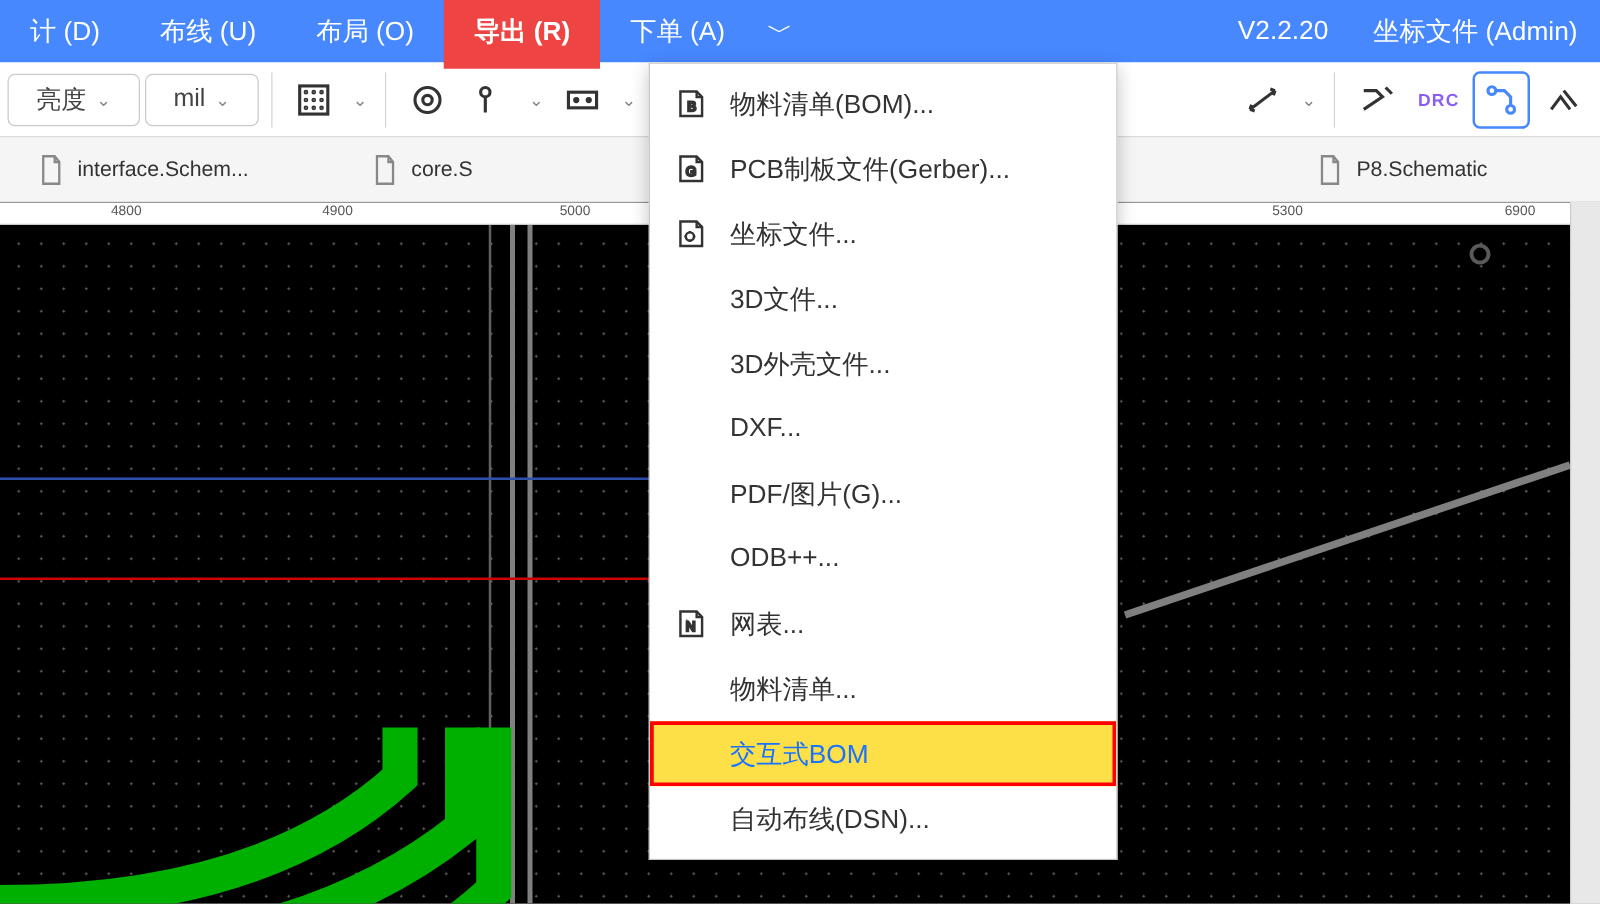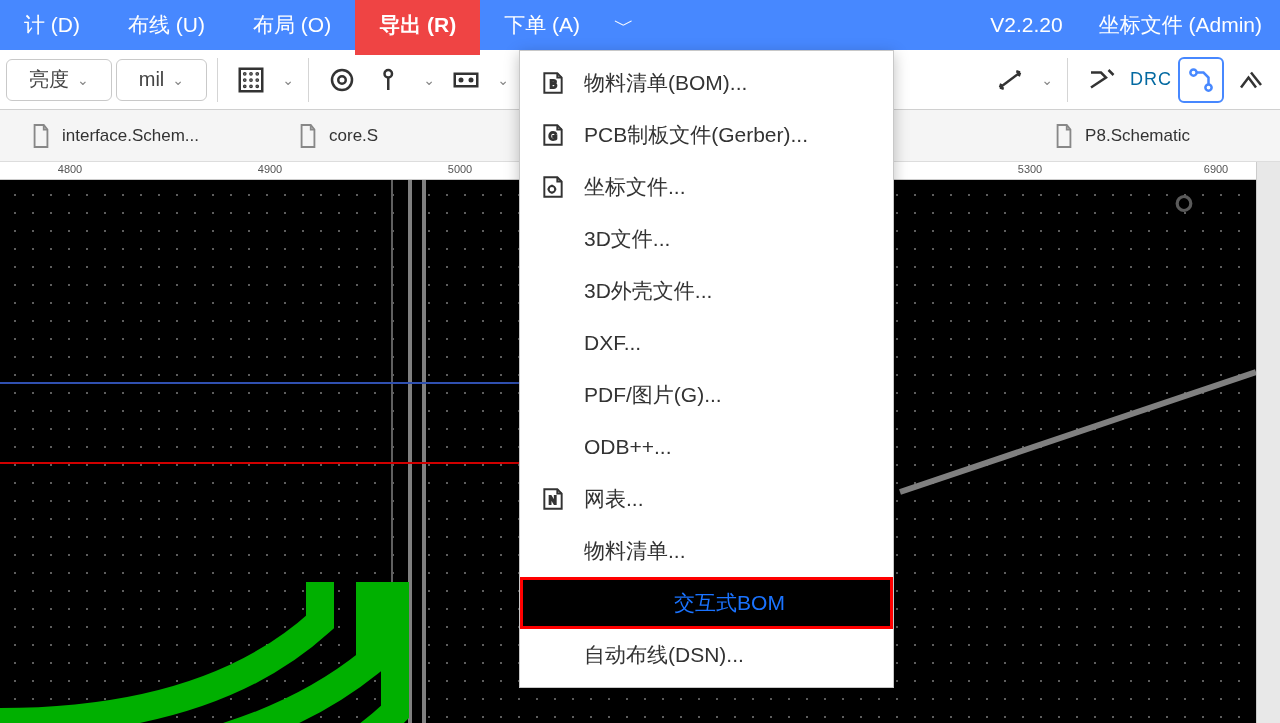--- a/index.html
+++ b/index.html
@@ -18,7 +18,7 @@
   .tb-icon { width: 46px; height: 46px; display: flex; align-items: center; justify-content: center; border-radius: 6px; color: #333; }
   .tb-icon.active { border: 2px solid #4788ff; color: #4788ff; }
   .tb-icon svg { width: 30px; height: 30px; }
-  .tb-drc { font-weight: 400; font-size: 18px; letter-spacing: 1px; color: #0369a1; }
+  .tb-drc { font-weight: 700; font-size: 14px; letter-spacing: 1px; color: #8b5cf6; }
 
   .tabs-row { background: #f5f5f5; border-bottom: 1px solid #ddd; height: 52px; display: flex; align-items: center; padding: 0 6px; position: relative; }
   .tab { display: flex; align-items: center; gap: 10px; padding: 0 24px; height: 52px; font-size: 17px; color: #333; }

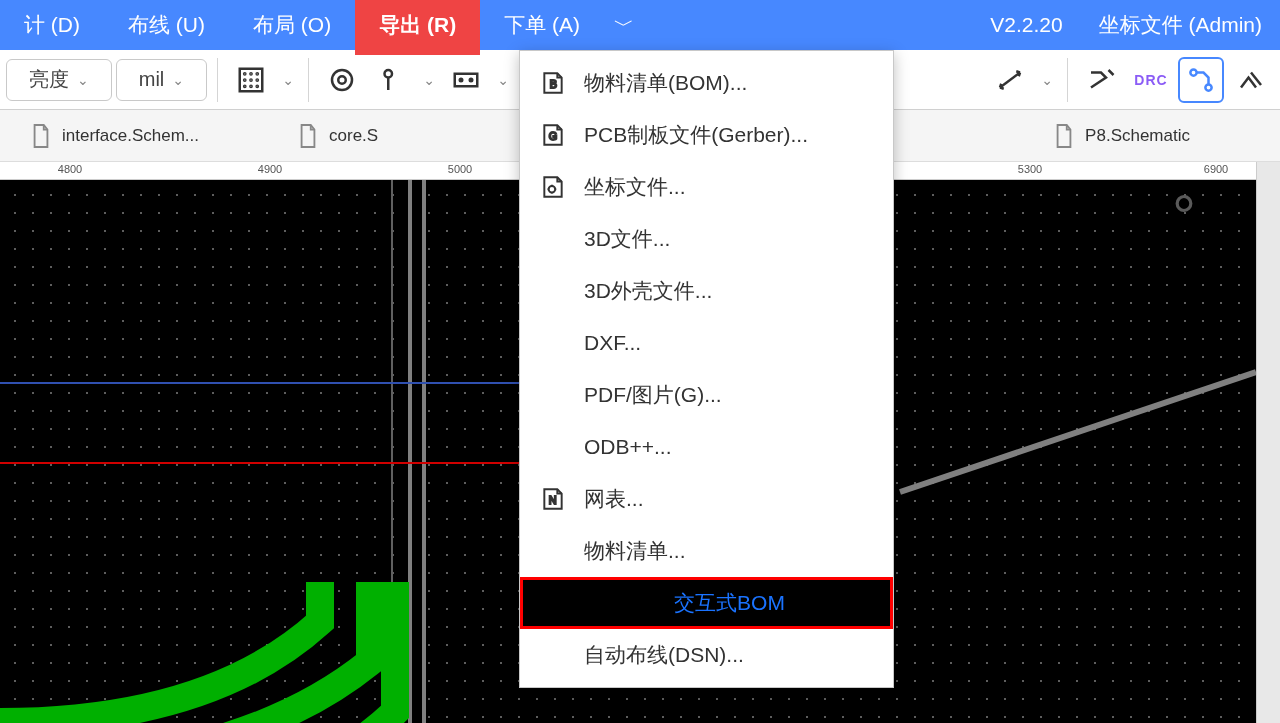--- a/index.html
+++ b/index.html
@@ -186,7 +186,7 @@
 
 <div class="canvas-area">
   <div class="ruler">
-    <span style="left:70px">4800</span>
+    <span style="left:101px">4800</span>
     <span style="left:270px">4900</span>
     <span style="left:460px">5000</span>
     <span style="left:1030px">5300</span>

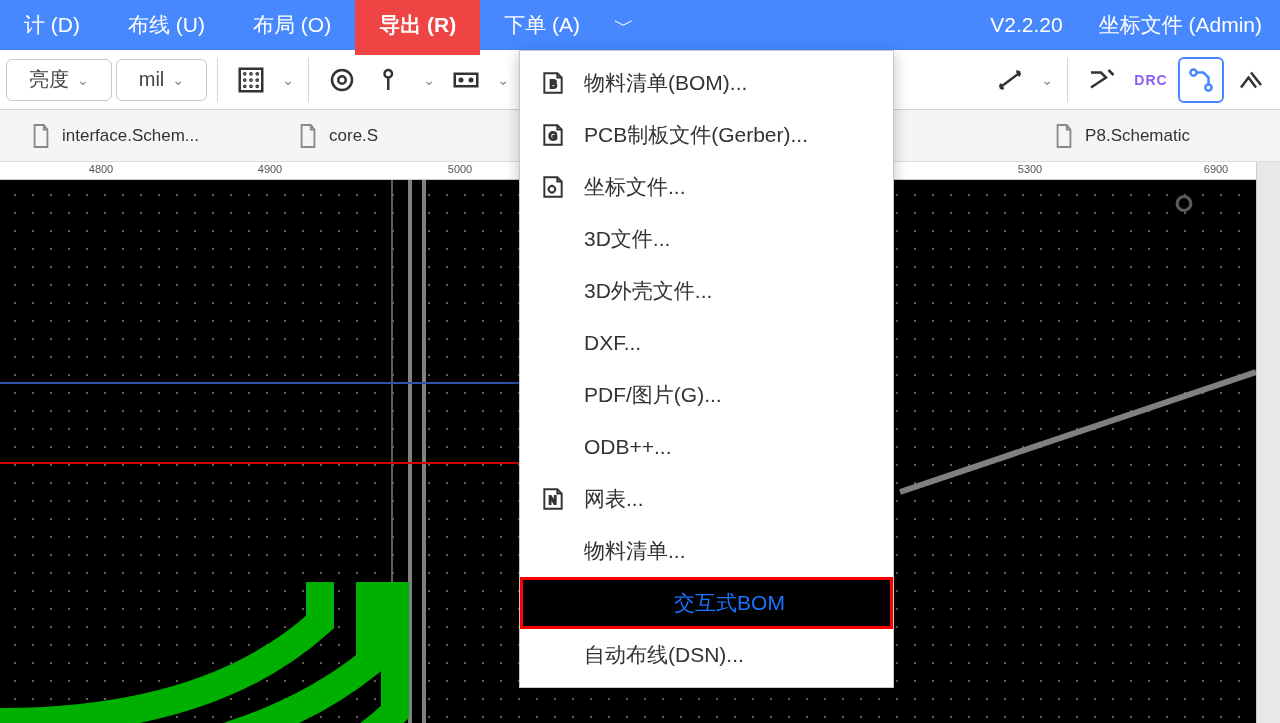--- a/index.html
+++ b/index.html
@@ -47,7 +47,7 @@
   .dd-item { height: 52px; display: flex; align-items: center; padding: 0 18px; font-size: 21px; color: #333; gap: 16px; cursor: pointer; }
   .dd-item .dd-ico { width: 30px; display: flex; justify-content: center; }
   .dd-item .dd-ico svg { width: 26px; height: 26px; }
-  .dd-item.highlight { color: #1a73ff; background: #000000; justify-content: center; }
+  .dd-item.highlight { color: #1a73ff; background: #fde047; }
   .dd-item.framed { box-shadow: inset 0 0 0 3px #ff0000; }
 </style>
 </head>

